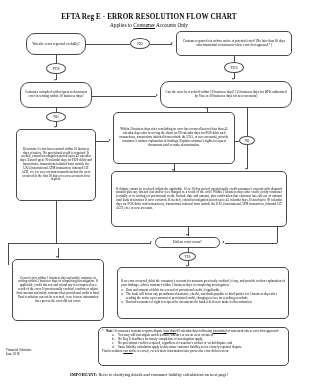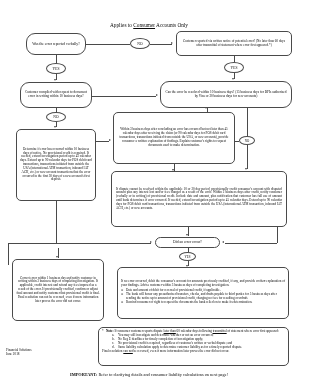--- a/index.html
+++ b/index.html
@@ -62,6 +62,7 @@
 
 <div class="page">
 
+  <div class="t" id="title">EFTA Reg E - ERROR RESOLUTION FLOW CHART</div>
   <div class="t" id="subtitle">
     <span>Applies to </span><u>Consumer</u><span> Accounts Only</span>
   </div>

